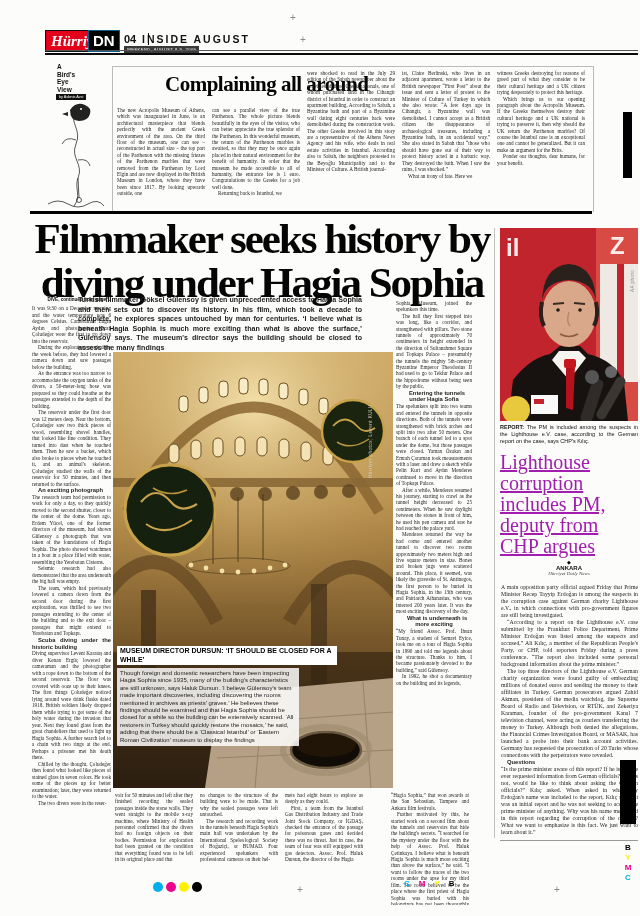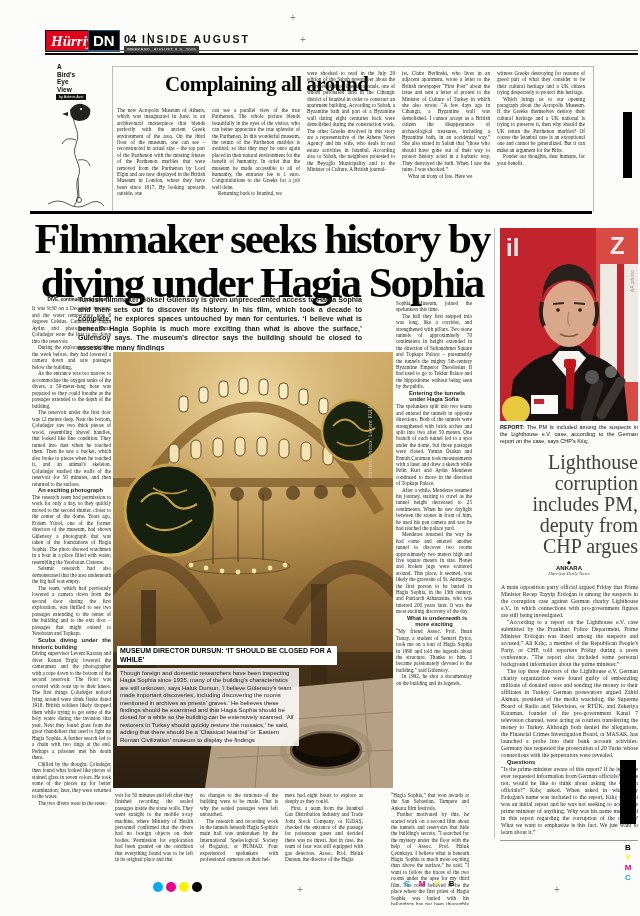--- a/index.html
+++ b/index.html
@@ -62,8 +62,8 @@
   .vdiv{position:absolute;left:494px;top:228px;width:1px;height:610px;background:#c2c2bd;}
   .sb-caption{position:absolute;left:500px;top:424px;width:138px;
               font:5.5px/6.8px "Liberation Sans",sans-serif;color:#111;text-align:justify;}
-  .sb-head{position:absolute;left:500px;top:452px;width:138px;text-align:right;
-           font:20px/21px "Liberation Serif",serif;color:#404040;}
+  .sb-head{position:absolute;left:500px;top:452px;width:138px;text-align:left;
+           font:20px/21px "Liberation Serif",serif;color:#a21caf;text-decoration:underline;}
   .sb-byline{position:absolute;left:500px;top:560px;width:138px;text-align:center;}
   .sb-byline .orn{font-size:5px;color:#000;display:block;line-height:5px;}
   .sb-byline .city{font:bold 6px "Liberation Sans",sans-serif;display:block;}

